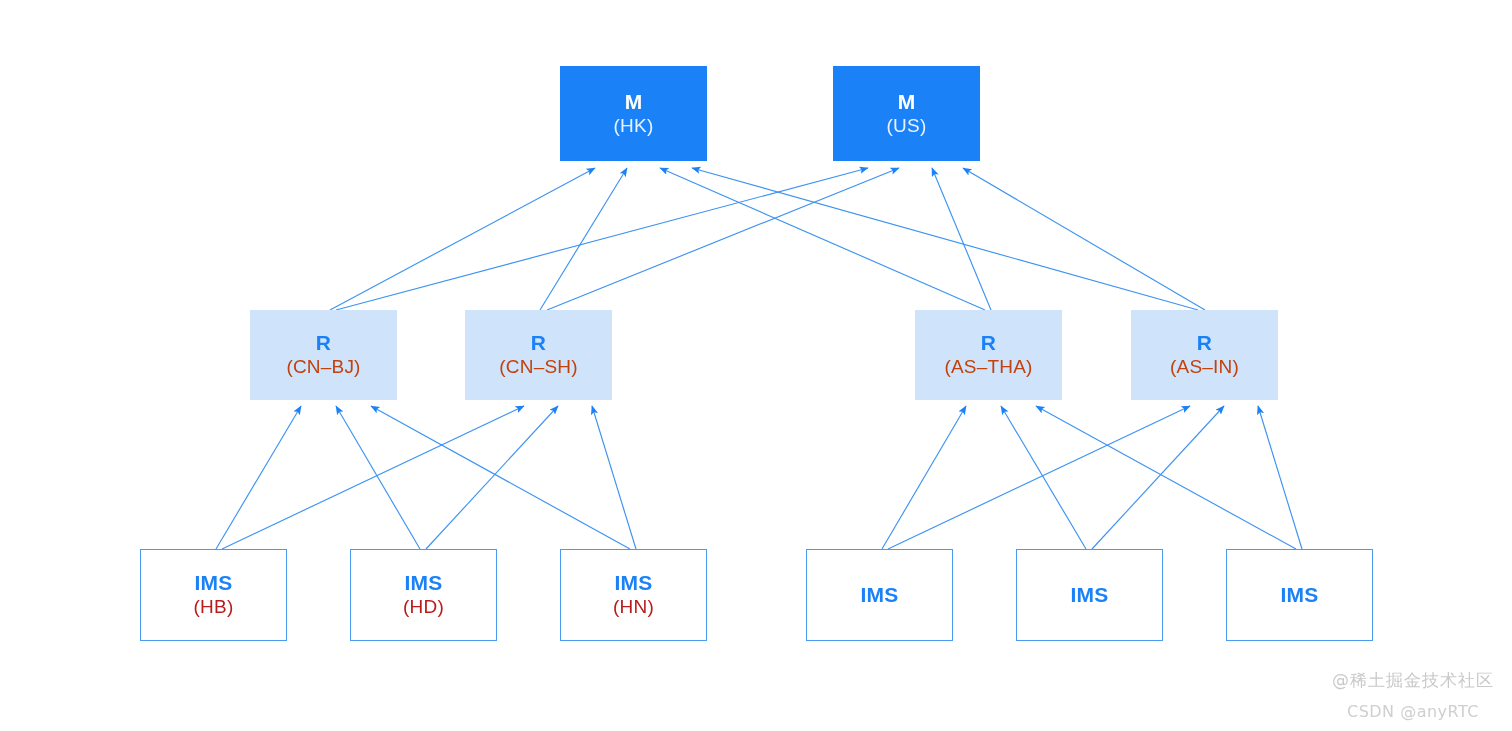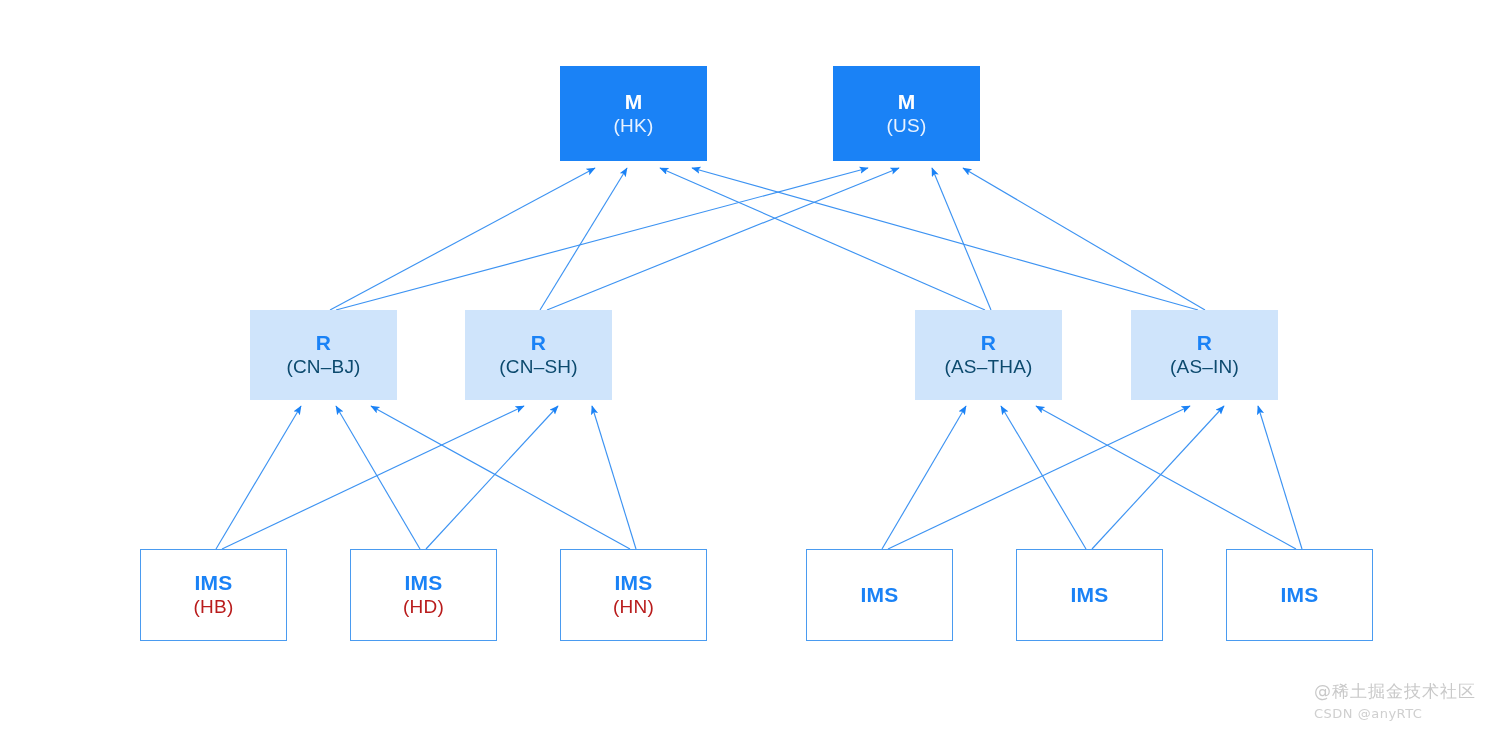--- a/index.html
+++ b/index.html
@@ -61,7 +61,7 @@
     border: none;
   }
   .node.relay .title { color: #1a82f6; }
-  .node.relay .sub { color: #0c4a6e; }
+  .node.relay .sub { color: #c2410c; }
 
   .node.ims {
     background: #ffffff;

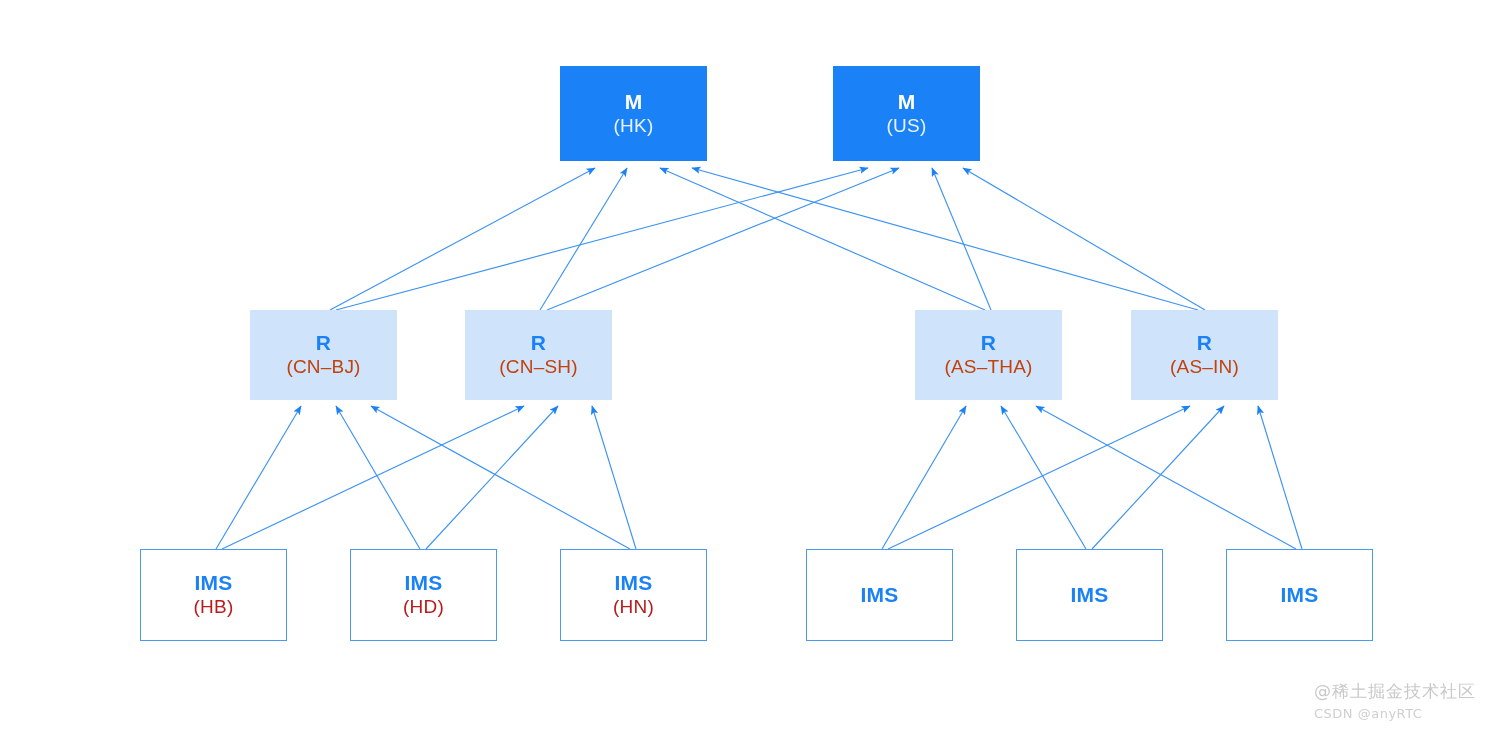--- a/index.html
+++ b/index.html
@@ -74,9 +74,9 @@
 
   #watermark {
     position: absolute;
-    right: 36px;
+    right: 18px;
     bottom: 10px;
-    text-align: left;
+    text-align: center;
     user-select: none;
   }
   #watermark .wm-main {

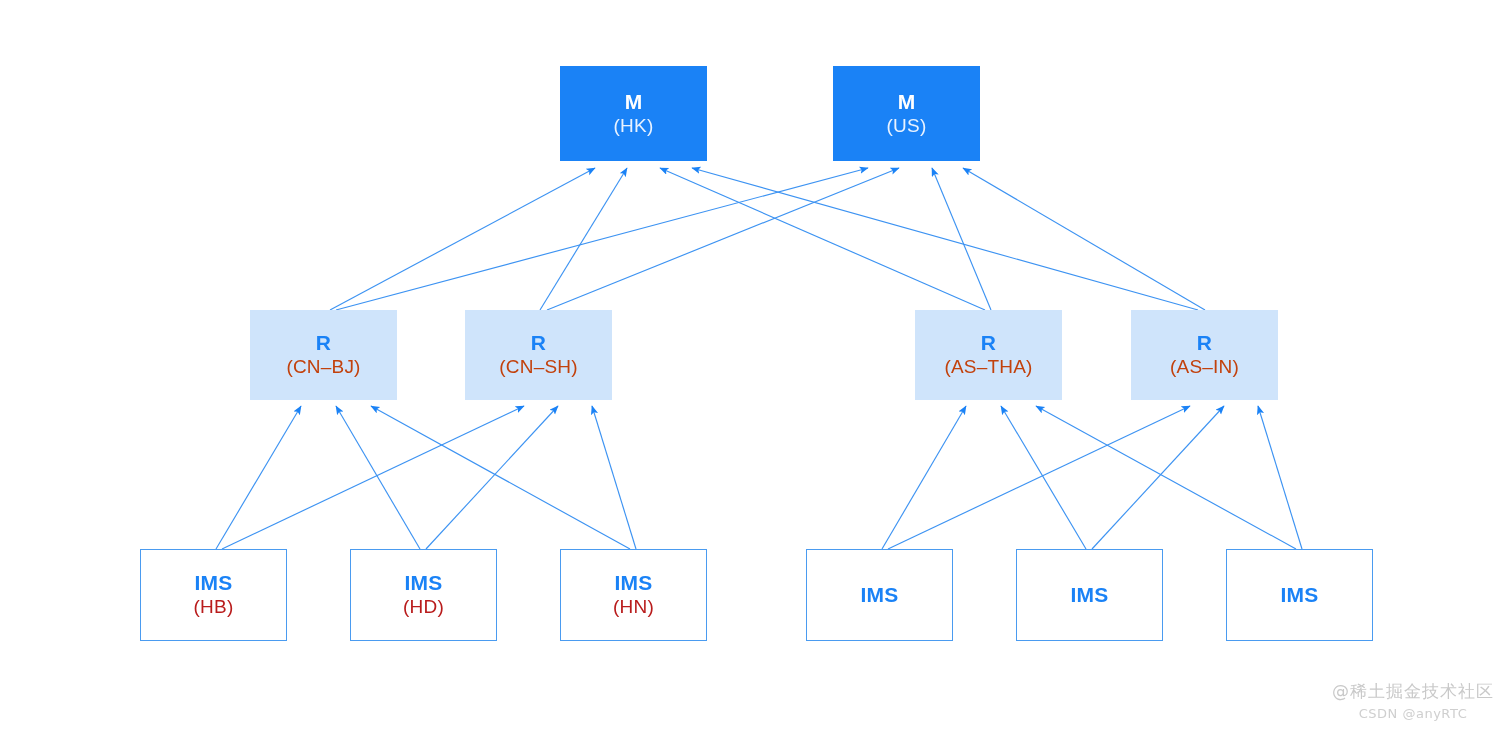--- a/index.html
+++ b/index.html
@@ -86,10 +86,10 @@
     font-family: "DejaVu Sans", sans-serif;
   }
   #watermark .wm-sub {
-    font-size: 13px;
+    font-size: 16px;
     color: #cfcfcf;
     letter-spacing: 0.5px;
-    margin-top: 3px;
+    margin-top: 10px;
     font-family: "DejaVu Sans", sans-serif;
   }
 </style>

